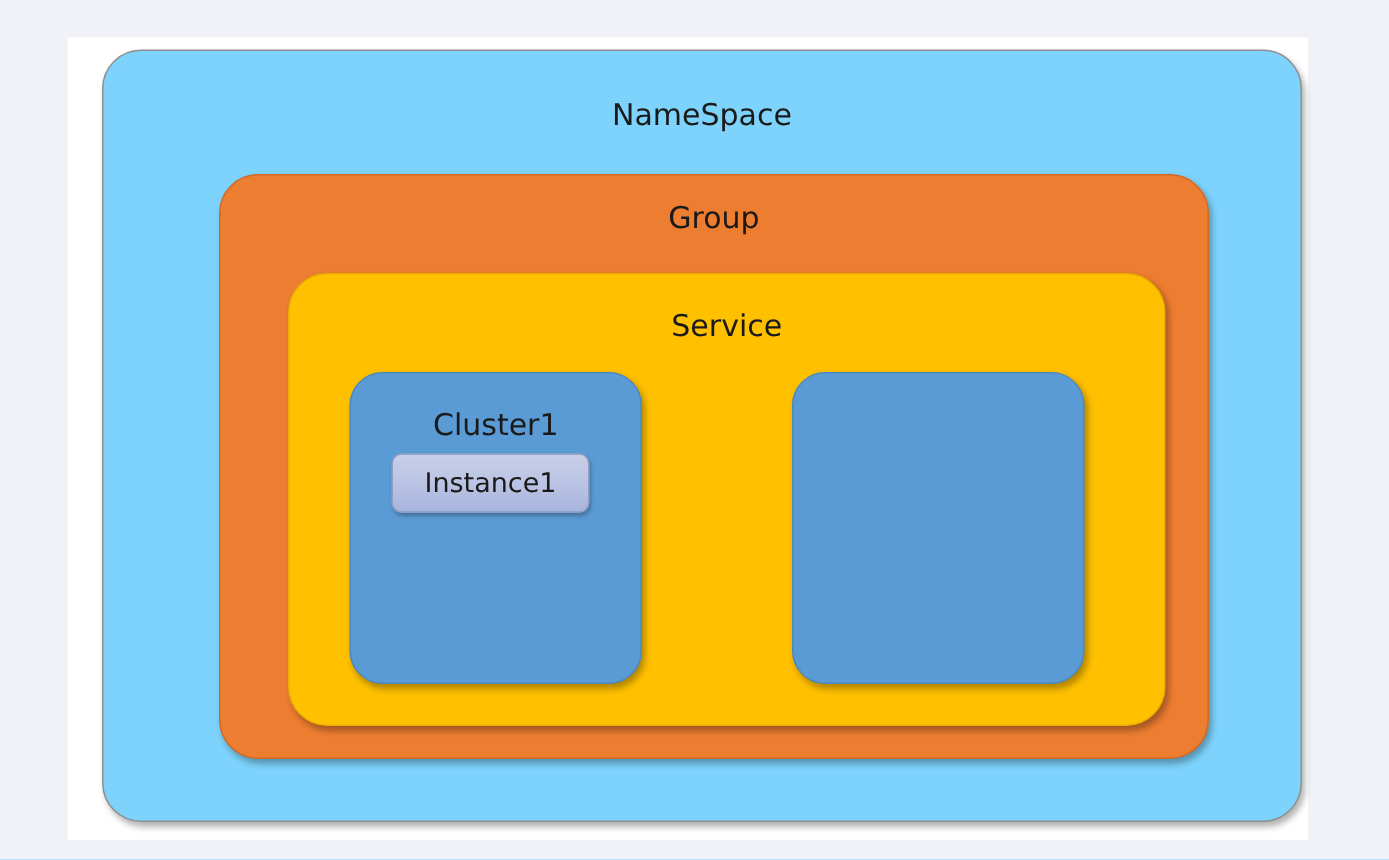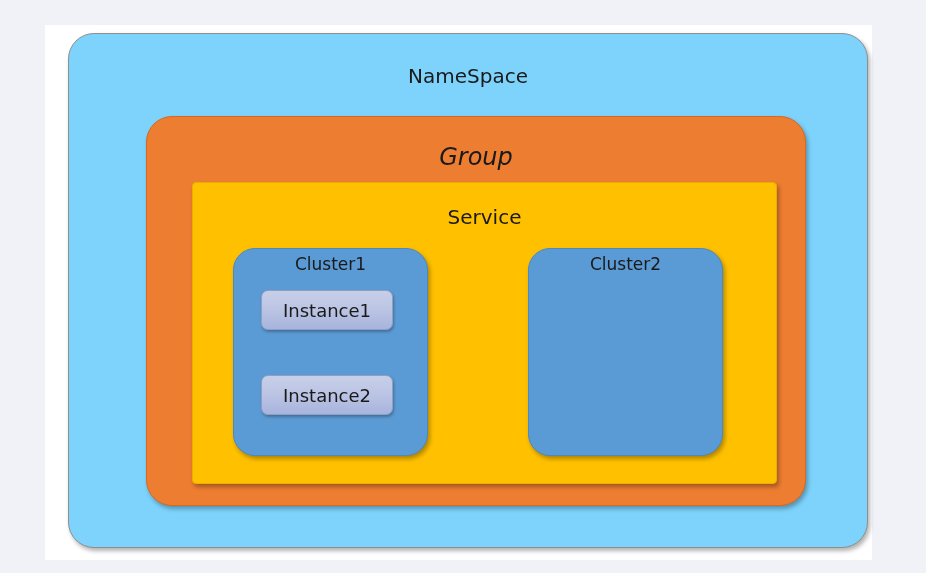--- a/index.html
+++ b/index.html
@@ -73,9 +73,8 @@
     box-shadow: 2px 3px 4px rgba(0,0,0,0.30);
   }
   .group-label {
-    top: 26px;
-    font-size: 24px;
-    font-style: italic;
+    top: 16px;
+    font-size: 20px;
   }
 
   

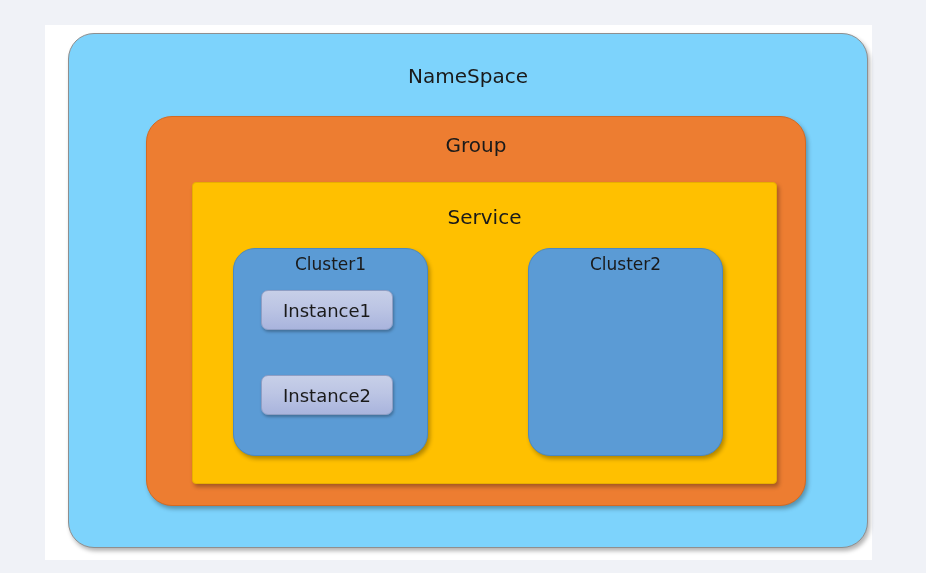--- a/index.html
+++ b/index.html
@@ -85,7 +85,7 @@
     height: 302px;
     background: #ffc000;
     border: 1px solid #e8ae00;
-    border-radius: 4px;
+    border-radius: 26px;
     box-shadow: 2px 3px 4px rgba(0,0,0,0.30);
   }
   .service-label {

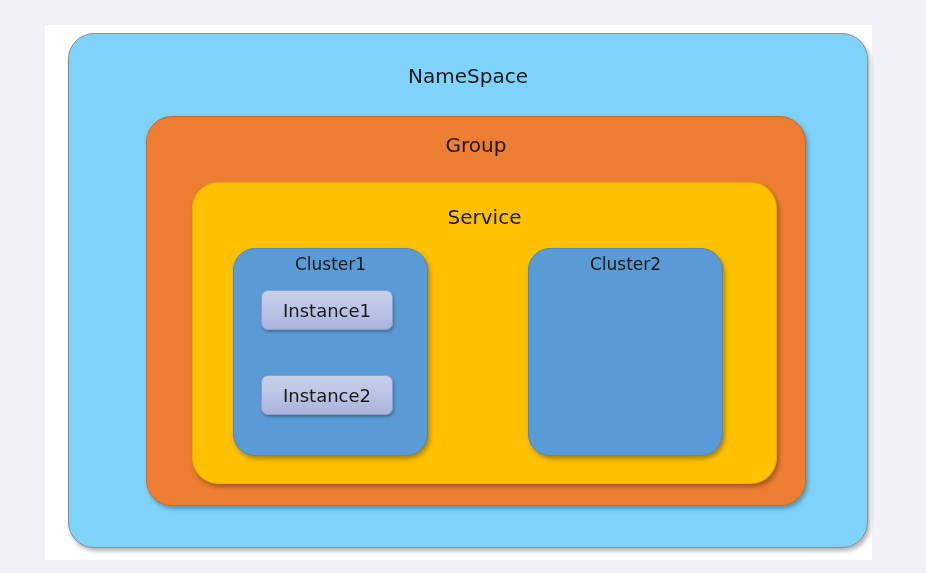--- a/index.html
+++ b/index.html
@@ -104,8 +104,8 @@
     box-shadow: 2px 3px 4px rgba(0,0,0,0.30);
   }
   .cluster-label {
-    top: 5px;
-    font-size: 17px;
+    top: 22px;
+    font-size: 20px;
   }
 
   

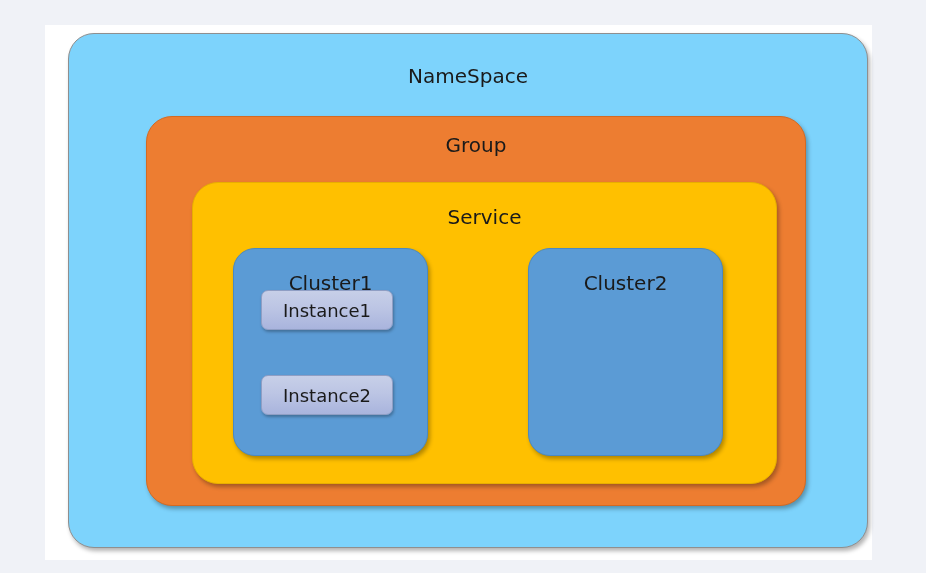--- a/index.html
+++ b/index.html
@@ -152,7 +152,6 @@
         </div>
 
         <div class="layer cluster-box" style="left:335px; top:65px;">
-          <div class="layer-label cluster-label">Cluster2</div>
         </div>
 
       </div>

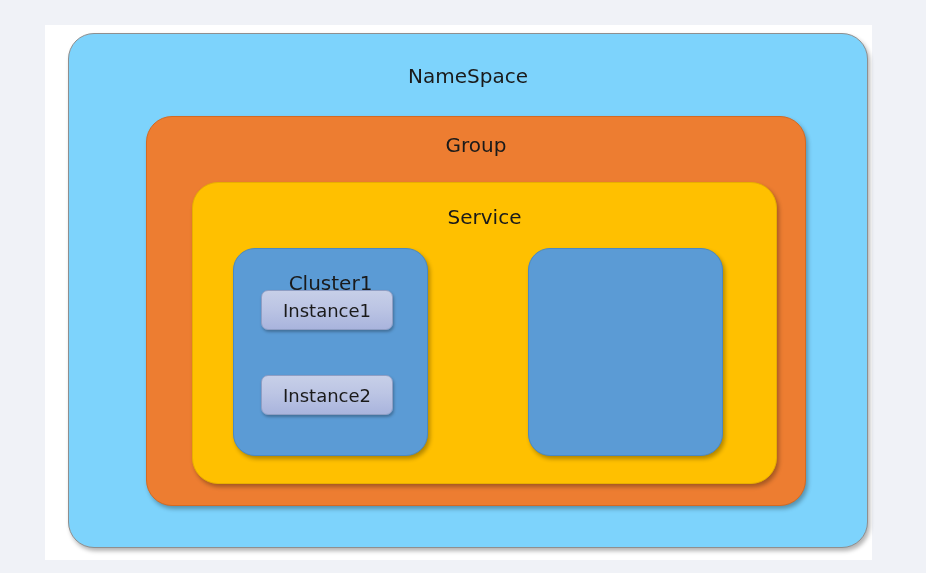--- a/index.html
+++ b/index.html
@@ -126,7 +126,7 @@
     font-size: 18px;
     white-space: nowrap;
   }
-  .instance-slot-0 { top: 41px; }
+  .instance-slot-0 { top: 53px; }
   .instance-slot-1 { top: 126px; }
 </style>
 </head>

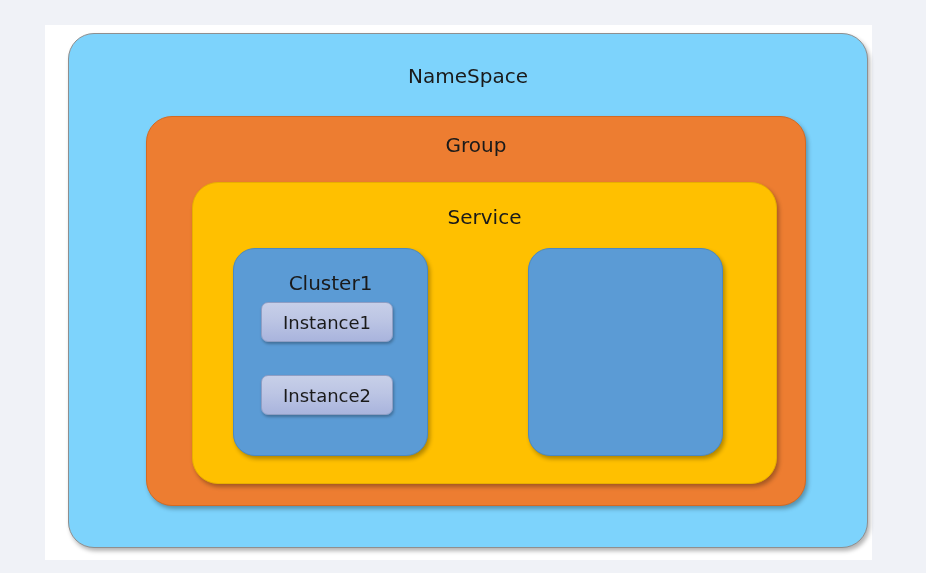--- a/index.html
+++ b/index.html
@@ -148,7 +148,6 @@
         <div class="layer cluster-box" style="left:40px; top:65px;">
           <div class="layer-label cluster-label">Cluster1</div>
           <div class="instance-box instance-slot-0">Instance1</div>
-          <div class="instance-box instance-slot-1">Instance2</div>
         </div>
 
         <div class="layer cluster-box" style="left:335px; top:65px;">

